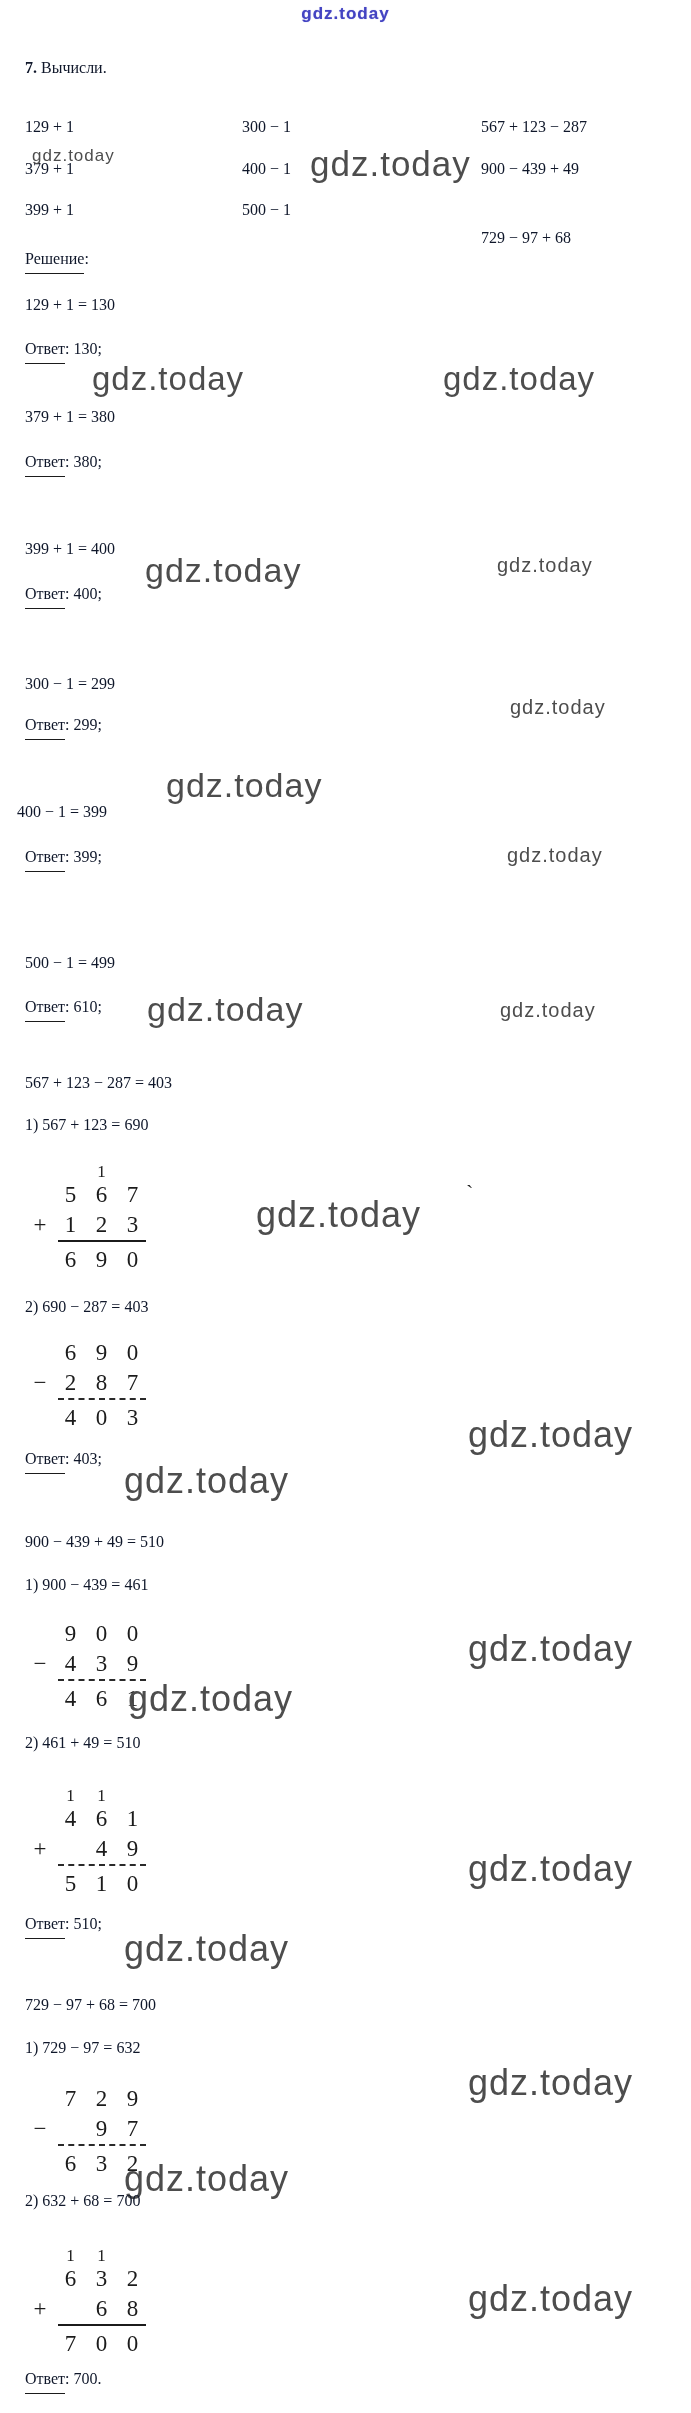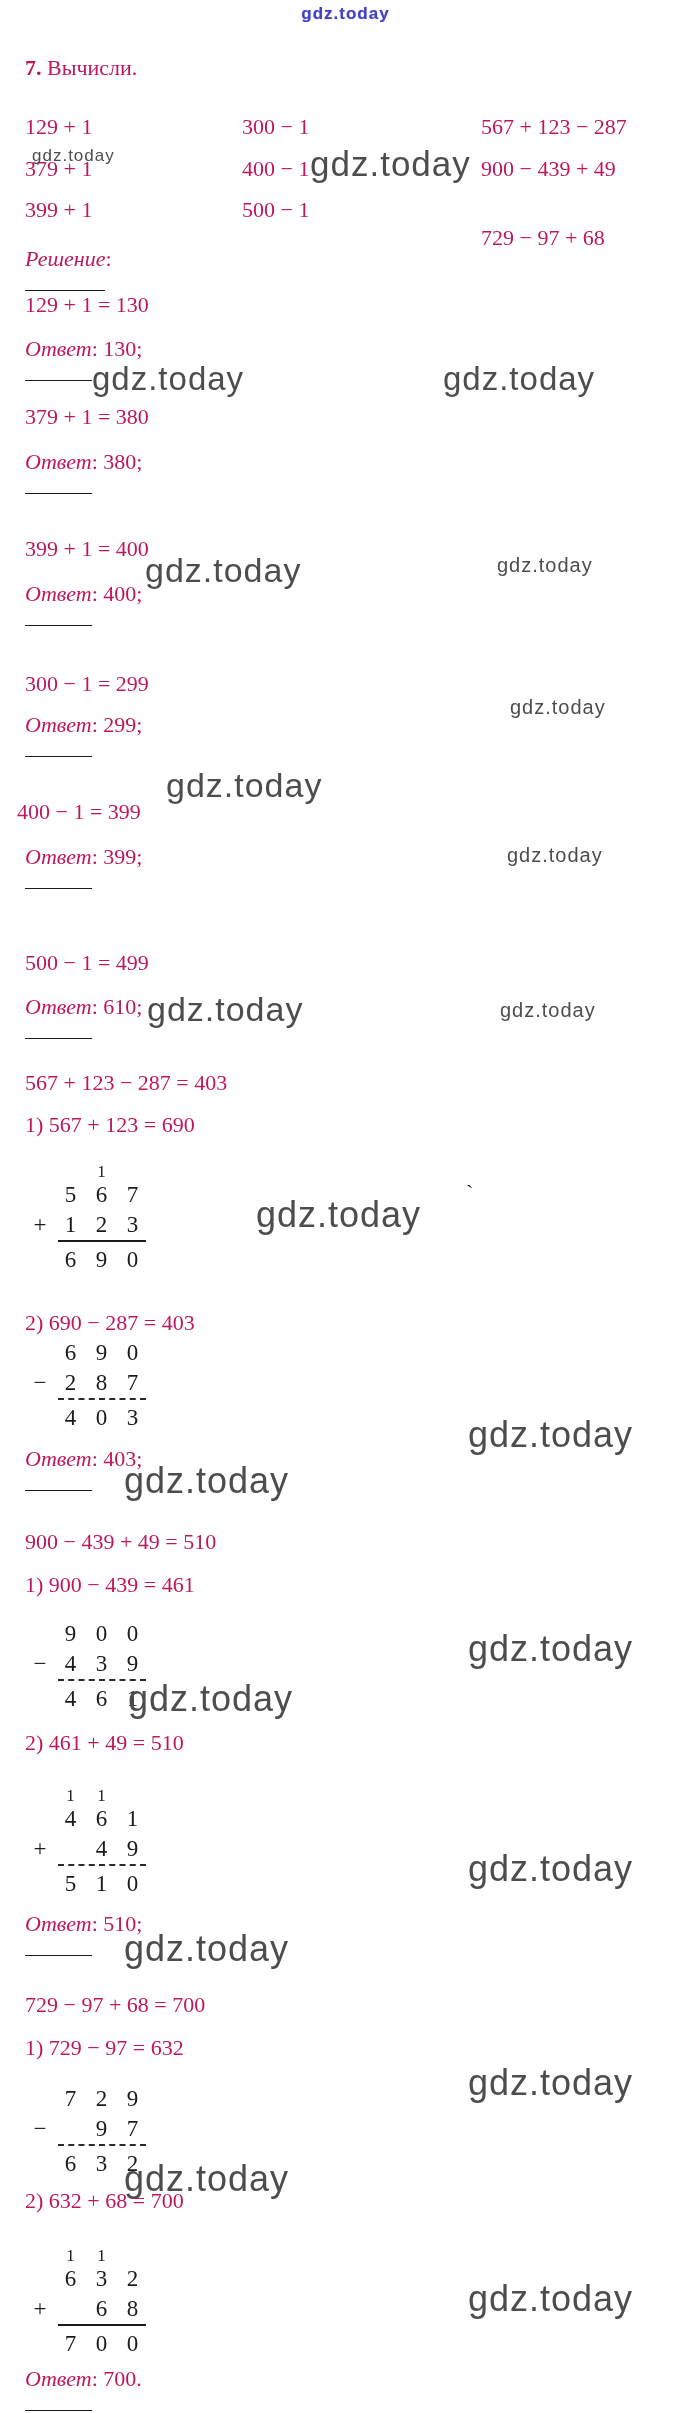--- a/index.html
+++ b/index.html
@@ -5,7 +5,7 @@
   html,body{margin:0;padding:0;background:#fff;}
   .page{position:relative;width:691px;height:2413px;background:#ffffff;overflow:hidden;
         font-family:"Liberation Serif",serif;color:#1b1b1b;}
-  .tx{position:absolute;font-size:22px;line-height:26px;white-space:pre;color:#be185d;}
+  .tx{position:absolute;font-size:16px;line-height:26px;white-space:pre;color:#0f172a;}
   .tx b{font-weight:bold;}
   .u{border-bottom:1.5px solid #1b1b1b;padding-bottom:19px;font-style:italic;}
   .logo{position:absolute;left:0;right:0;top:4px;text-align:center;

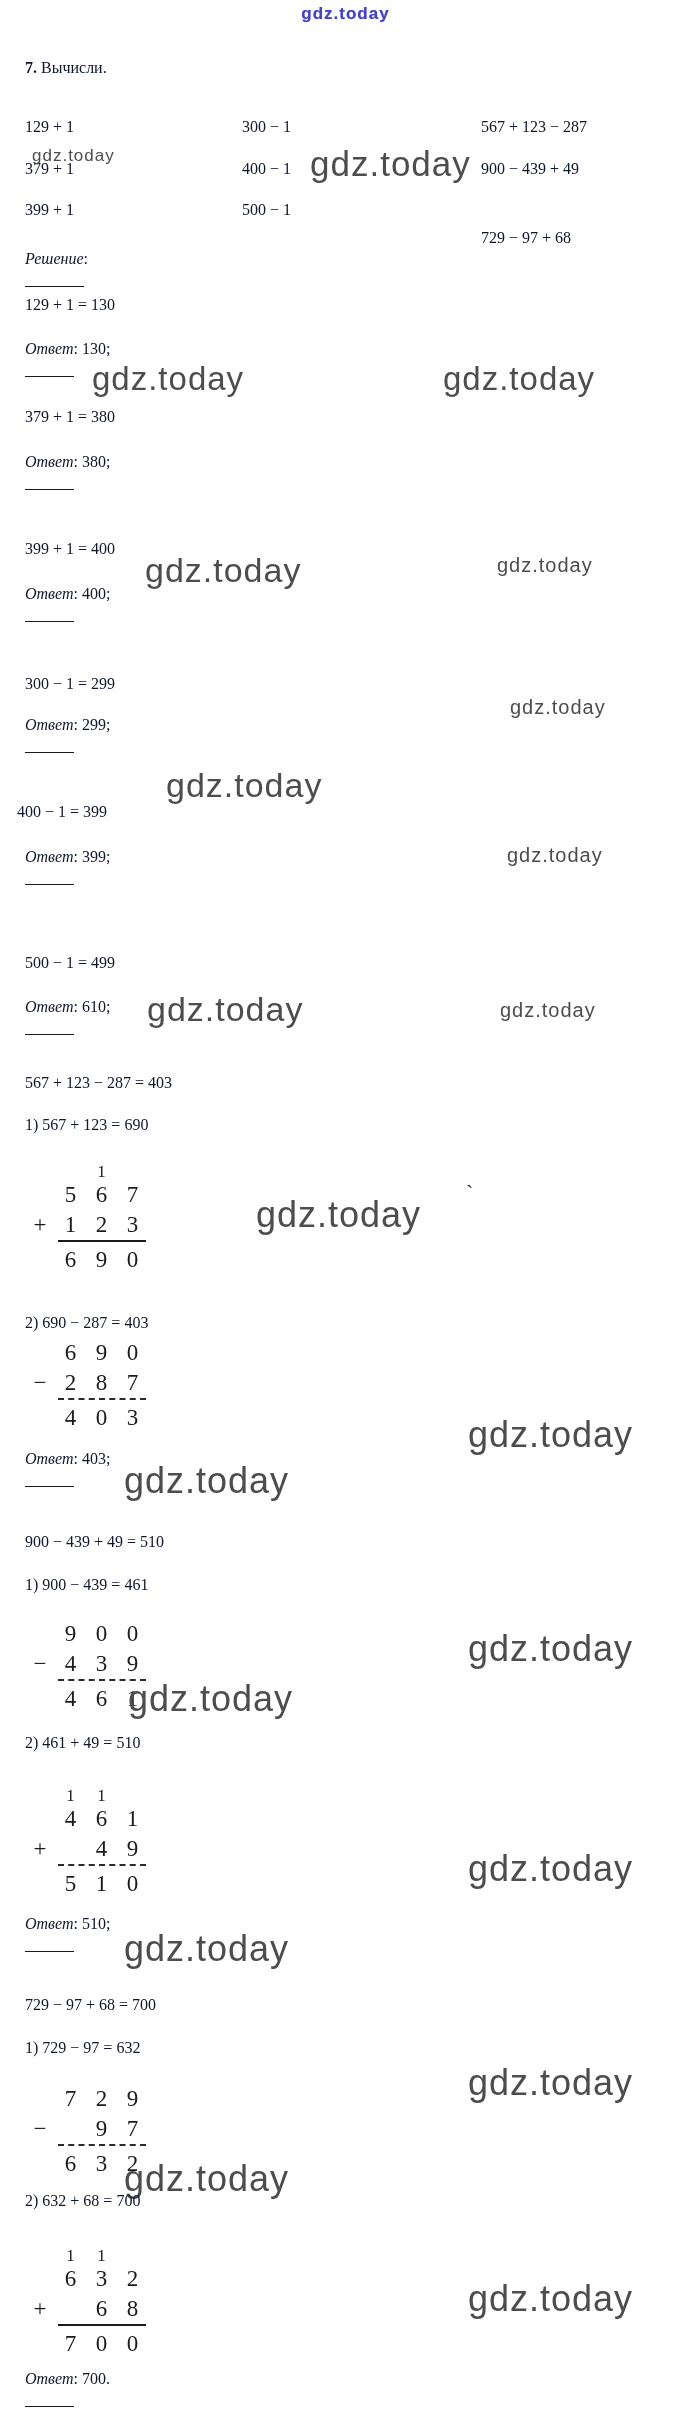--- a/index.html
+++ b/index.html
@@ -7,7 +7,7 @@
         font-family:"Liberation Serif",serif;color:#1b1b1b;}
   .tx{position:absolute;font-size:16px;line-height:26px;white-space:pre;color:#0f172a;}
   .tx b{font-weight:bold;}
-  .u{border-bottom:1.5px solid #1b1b1b;padding-bottom:19px;font-style:italic;}
+  .u{border-bottom:1.5px solid #1b1b1b;padding-bottom:6px;}
   .logo{position:absolute;left:0;right:0;top:4px;text-align:center;
         font-family:"Liberation Sans",sans-serif;font-size:17px;font-weight:600;
         letter-spacing:1px;color:#4343c2;text-shadow:0 0 1px #9a9ae0;}

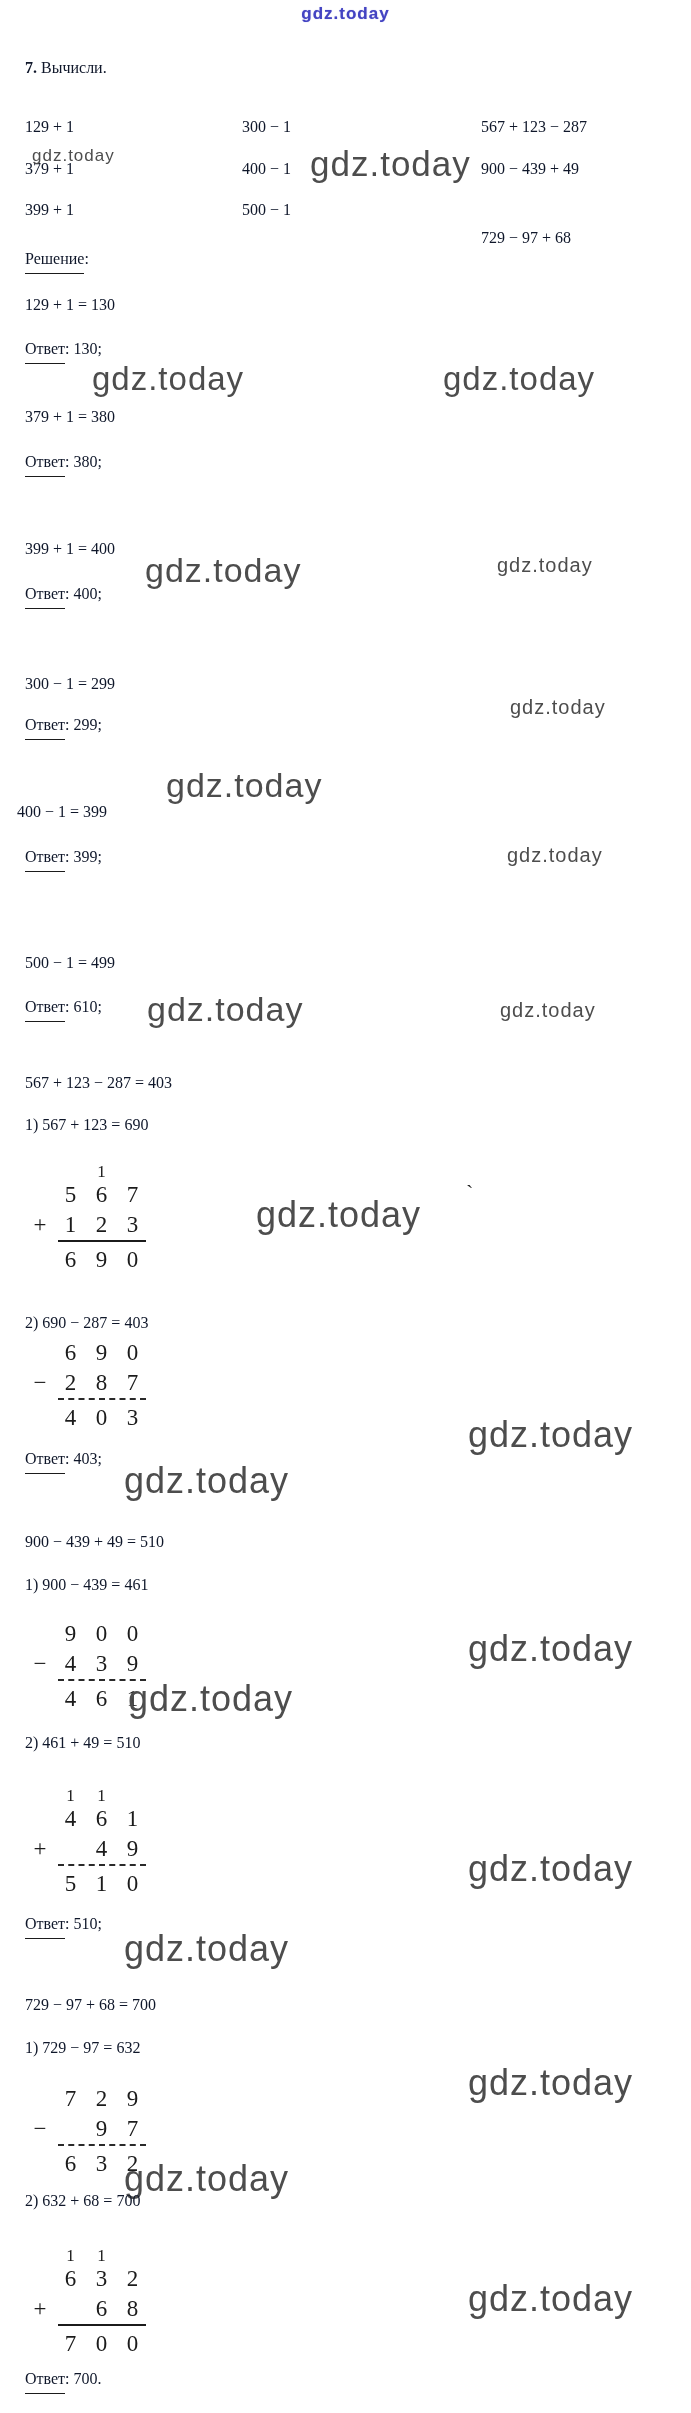--- a/index.html
+++ b/index.html
@@ -110,7 +110,7 @@
   <div class="wm b36" style="left:256px;top:1194px;">gdz.today</div>
   <div class="mark" style="left:466px;top:1180px;">`</div>
 
-  <div class="tx" style="left:25px;top:1294px;margin-top:16px;">2) 690 − 287 = 403</div>
+  <div class="tx" style="left:25px;top:1294px;">2) 690 − 287 = 403</div>
 
   <div class="colblock" style="left:25px;top:1338px;">
     <div class="drow">

